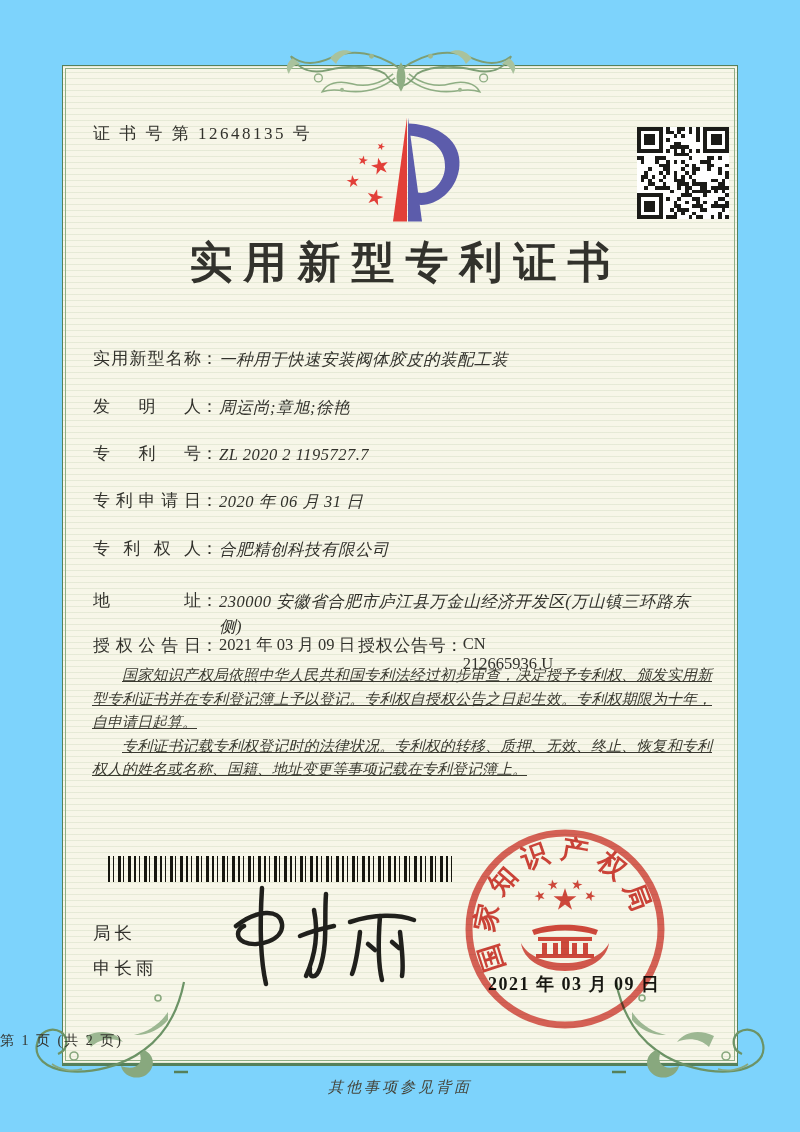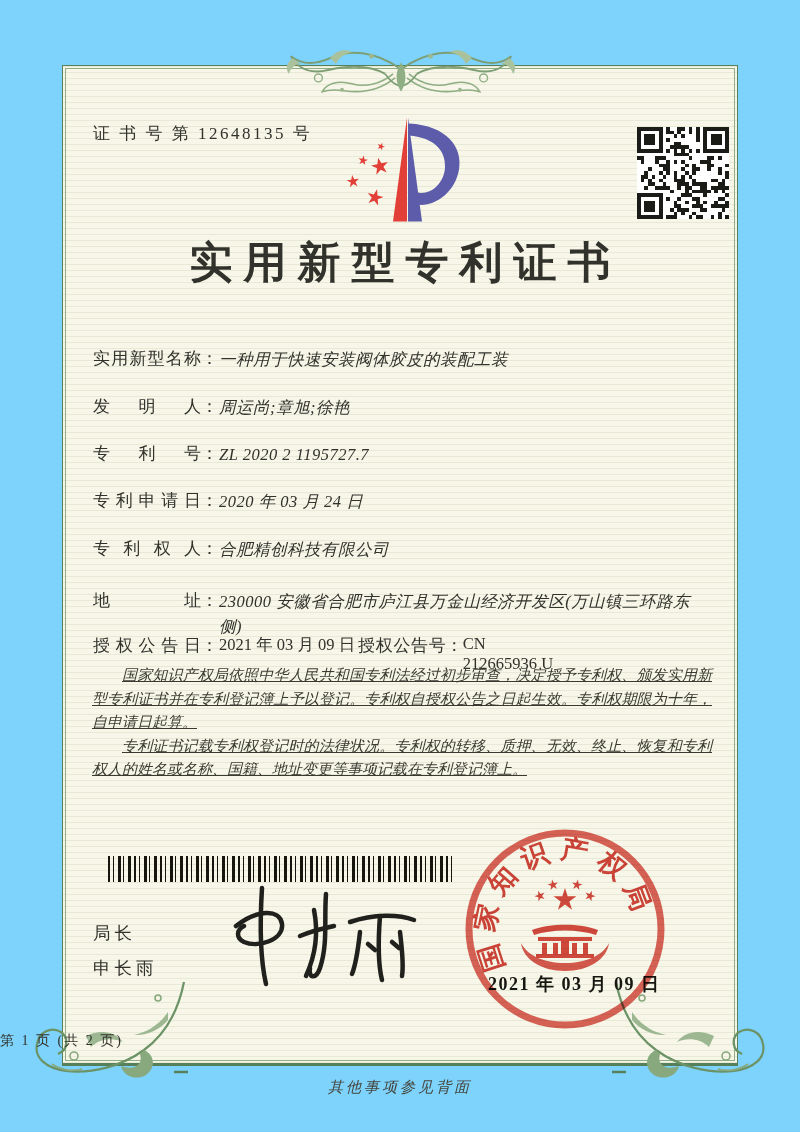--- a/index.html
+++ b/index.html
@@ -325,7 +325,7 @@
     <div class="frow r3">
       <span class="flabel">专利申请日</span>
         <span class="fcolon">：</span>
-        <span class="fvalue">2020 年 03 月 24 日</span>
+        <span class="fvalue">2020 年 06 月 31 日</span>
     </div>
     <div class="frow r4">
       <span class="flabel">专利权人</span>

